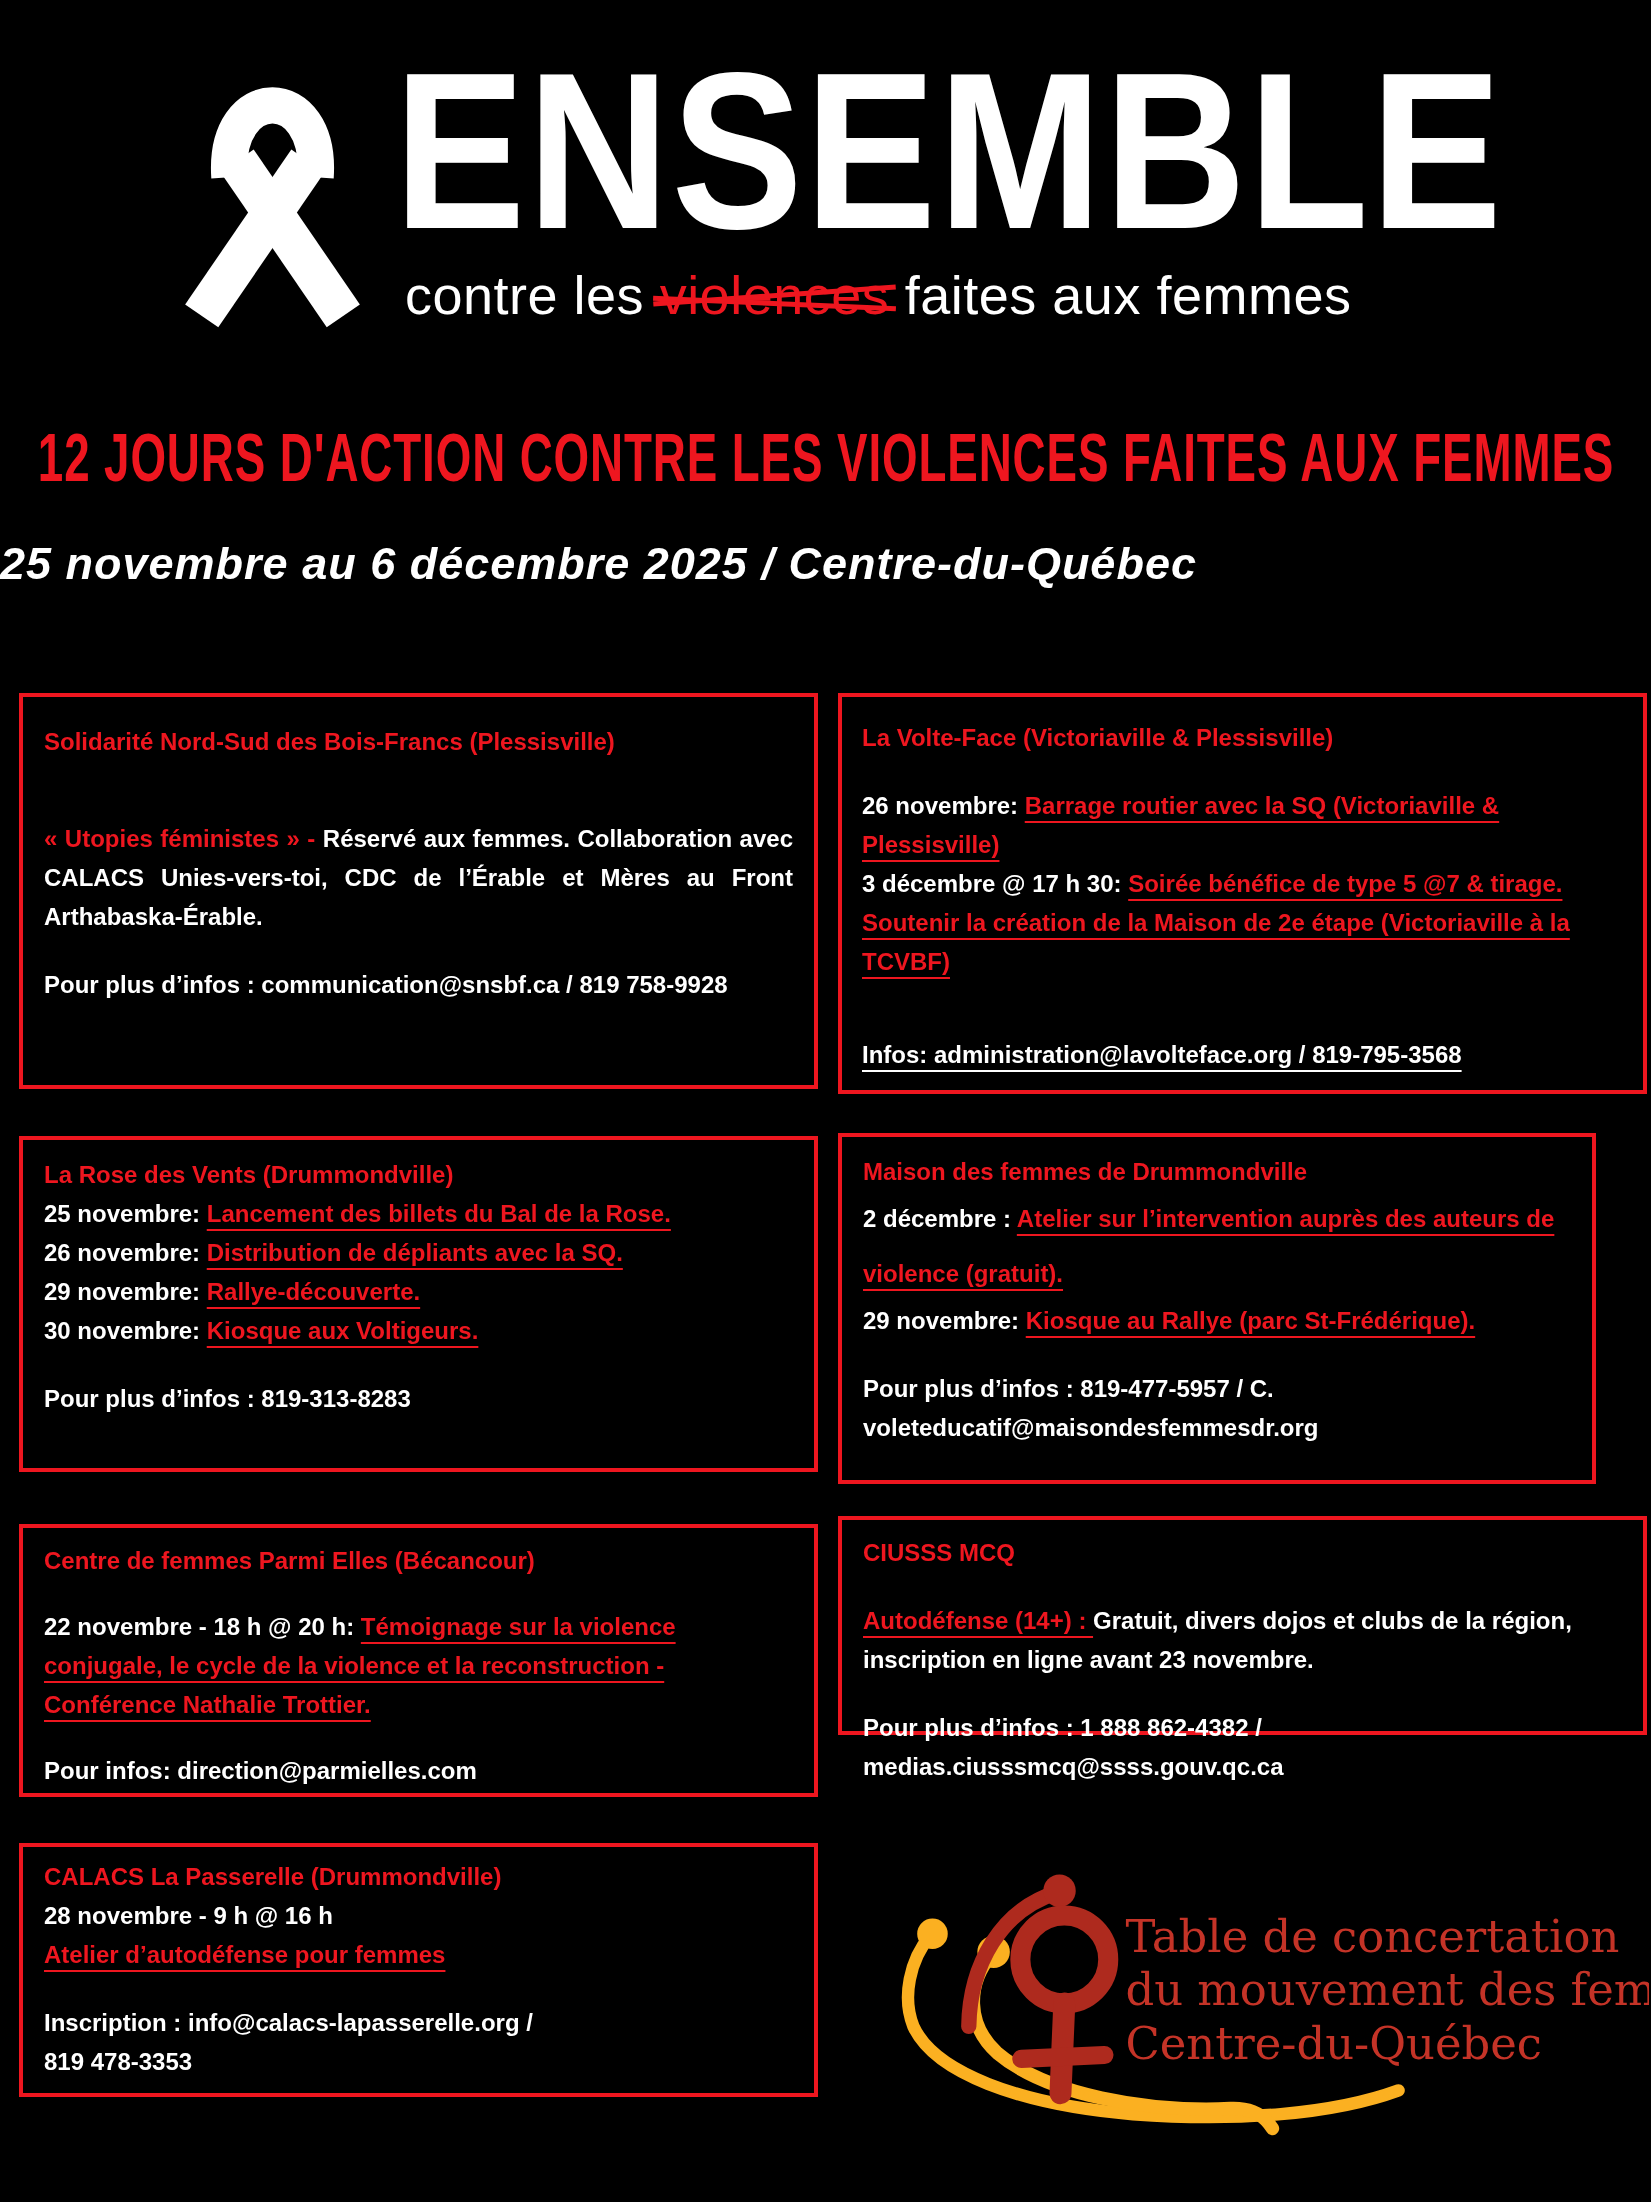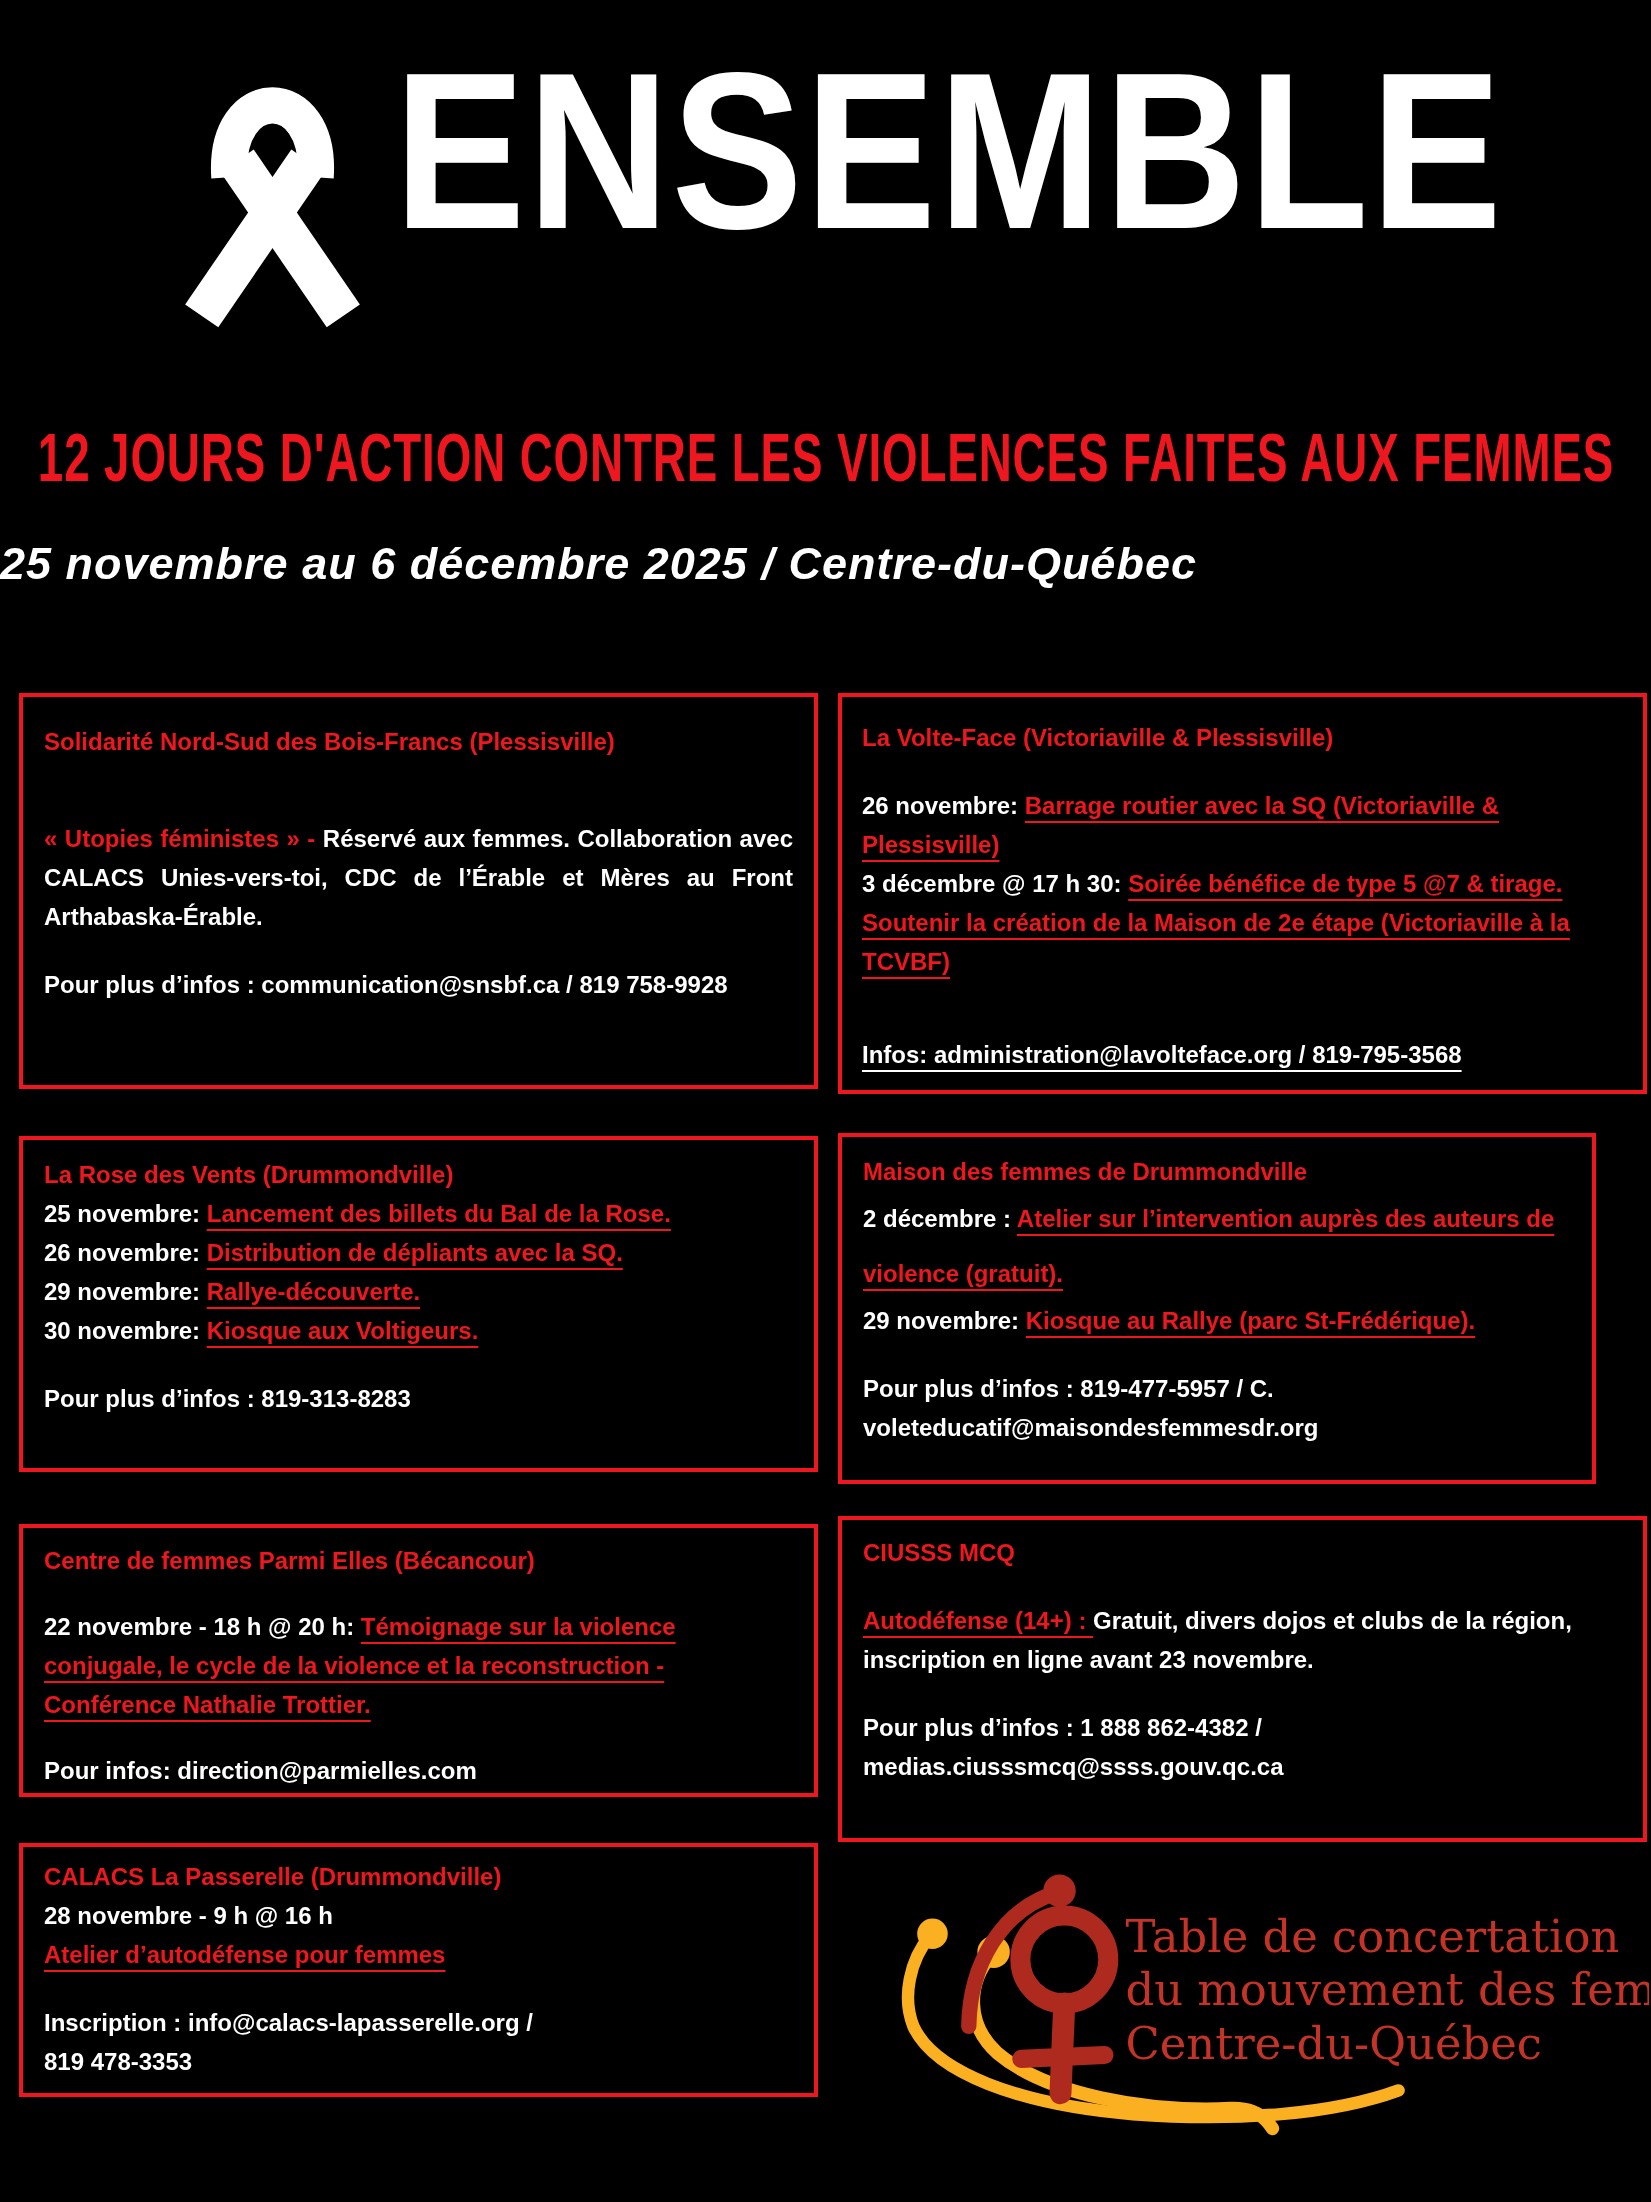--- a/index.html
+++ b/index.html
@@ -81,6 +81,7 @@
 
   <div class="ensemble">ENSEMBLE</div>
 
+  <div class="tagline"><span>contre les </span><span class="struck">violences</span><span> faites aux femmes</span></div>
 
   <div class="campaign">12 JOURS D'ACTION CONTRE LES VIOLENCES FAITES AUX FEMMES</div>
 

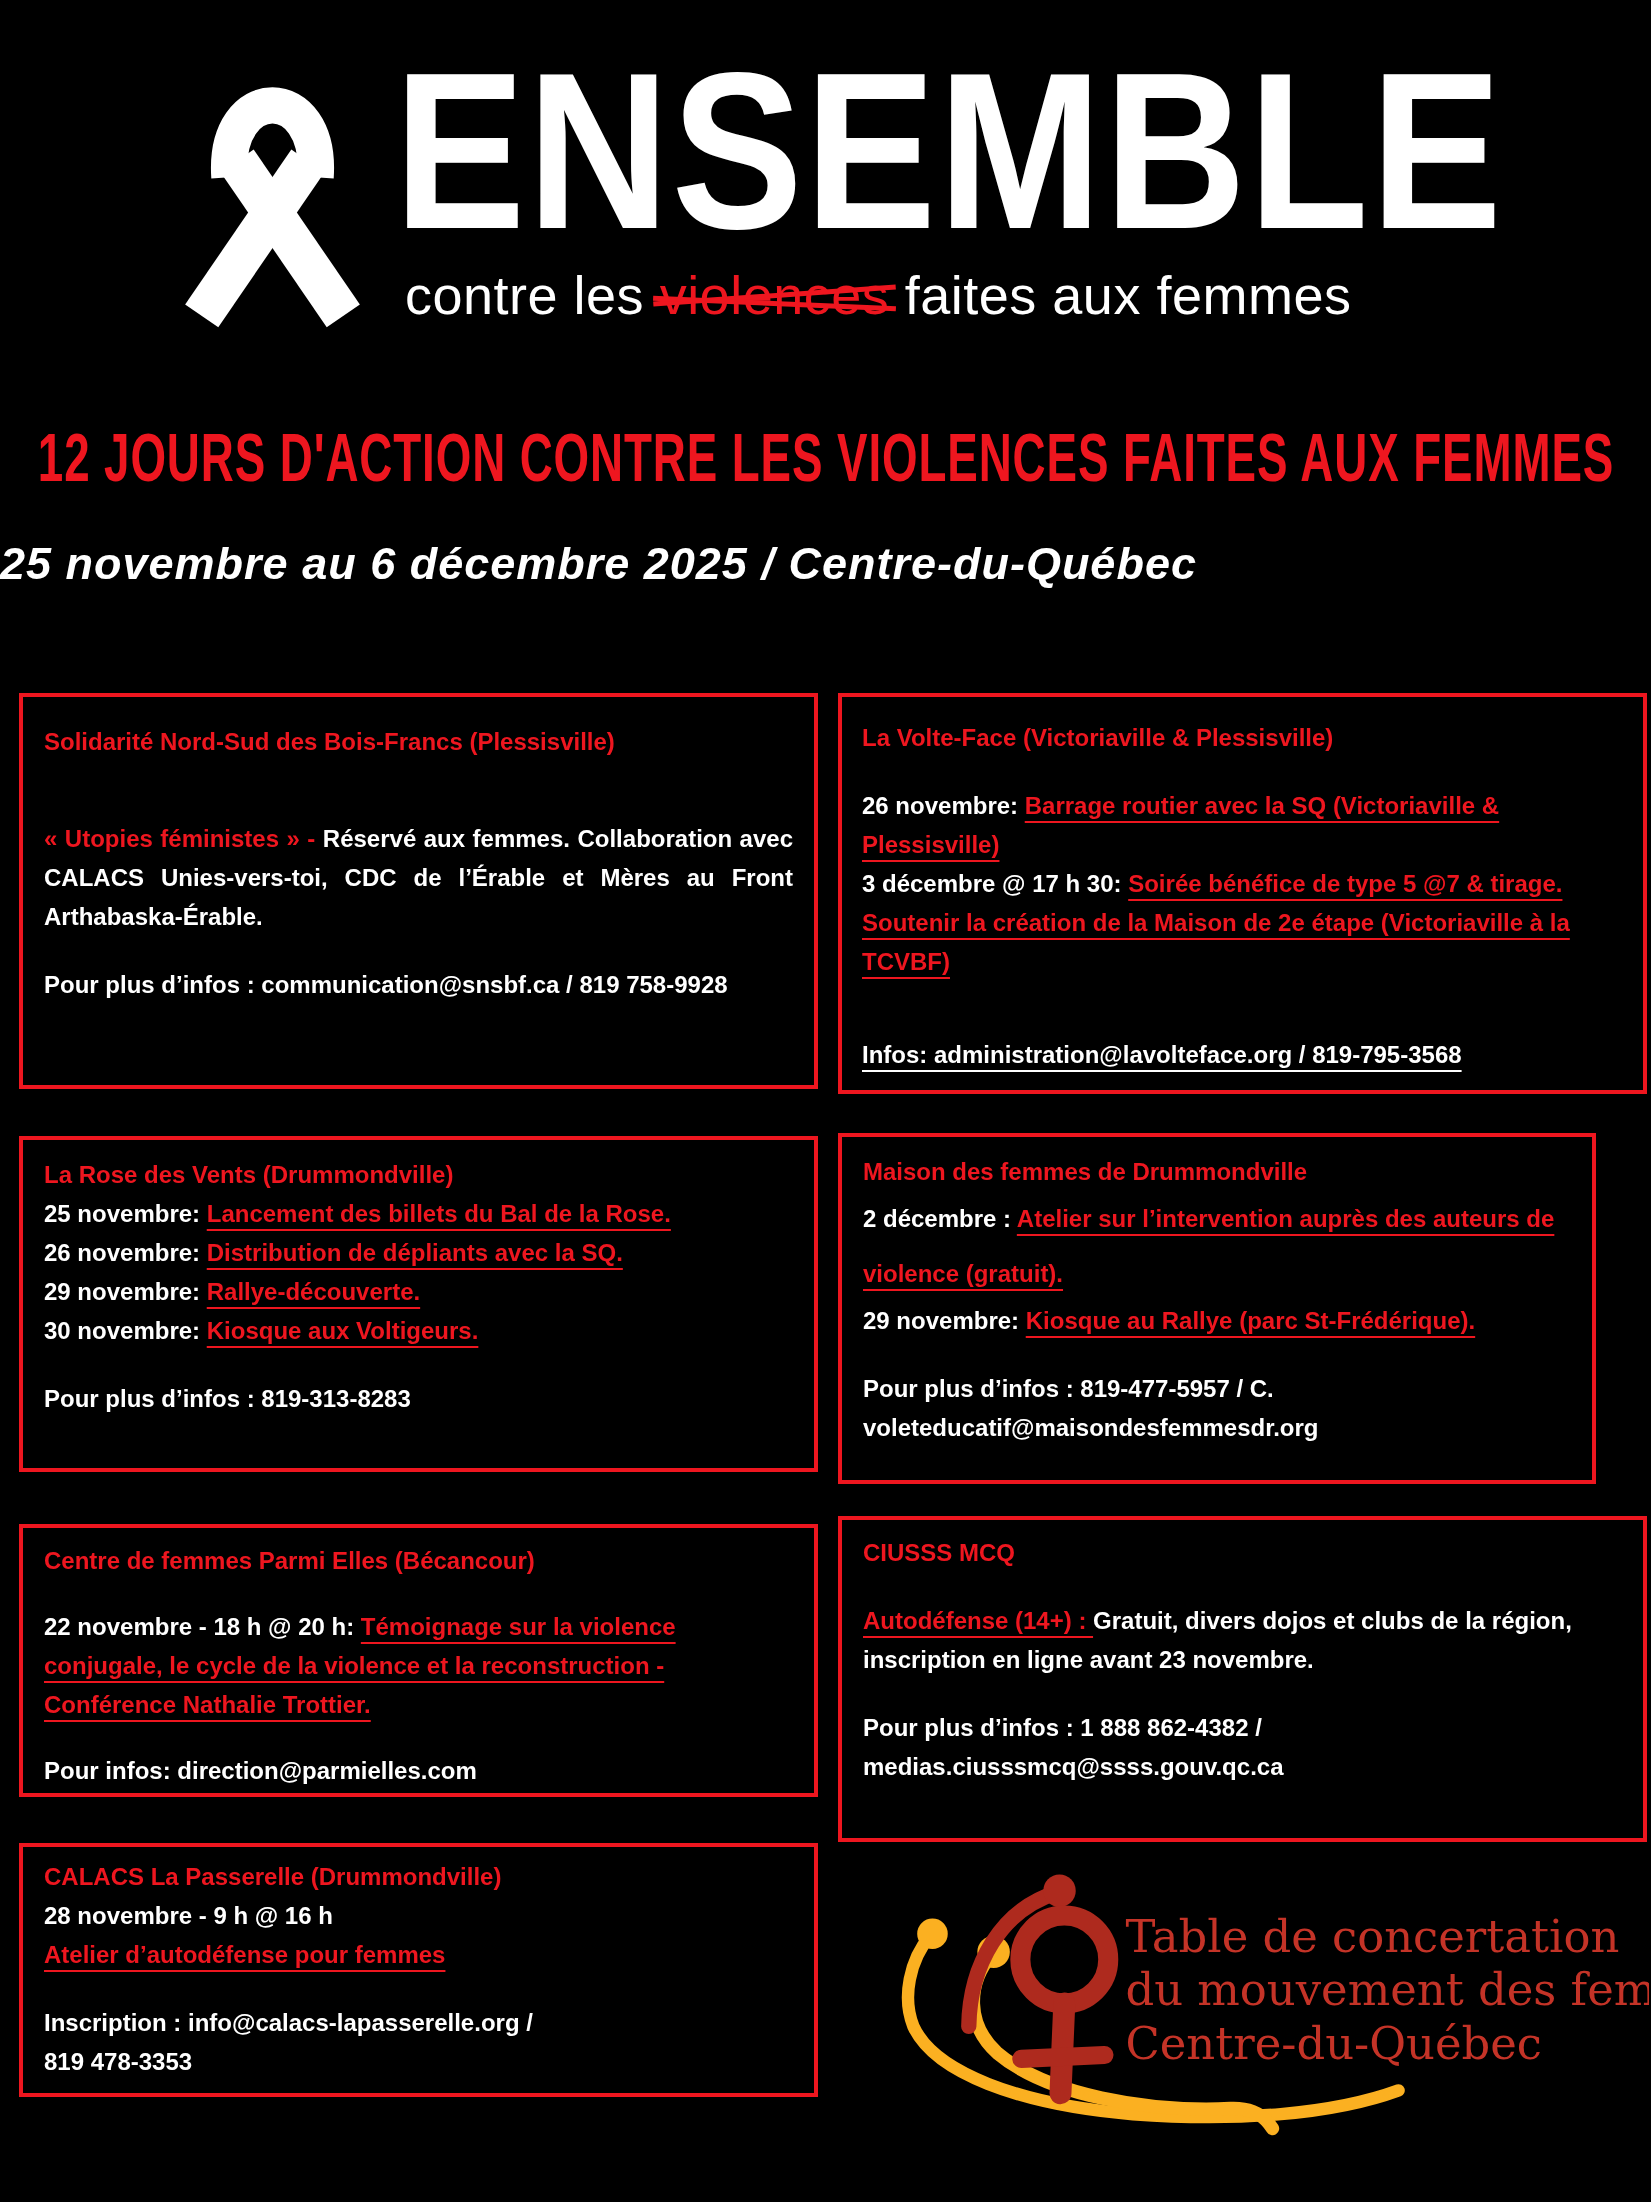--- a/index.html
+++ b/index.html
@@ -59,7 +59,7 @@
   #box-l2{left:19px;top:1136px;width:799px;height:336px;padding-top:15.3px;}
   #box-r2{left:838px;top:1133px;width:758px;height:351px;padding-top:15.3px;}
   #box-l3{left:19px;top:1524px;width:799px;height:273px;padding-top:13.4px;}
-  #box-r3{left:838px;top:1516px;width:809px;height:326px;padding-top:13.4px;}
+  #box-r3{left:838px;top:1516px;width:809px;height:219px;padding-top:13.4px;}
   #box-l4{left:19px;top:1843px;width:799px;height:254px;padding-top:9.6px;}
   
   .footer-logo{position:absolute;left:875px;top:1864px;width:774px;height:298px;}

